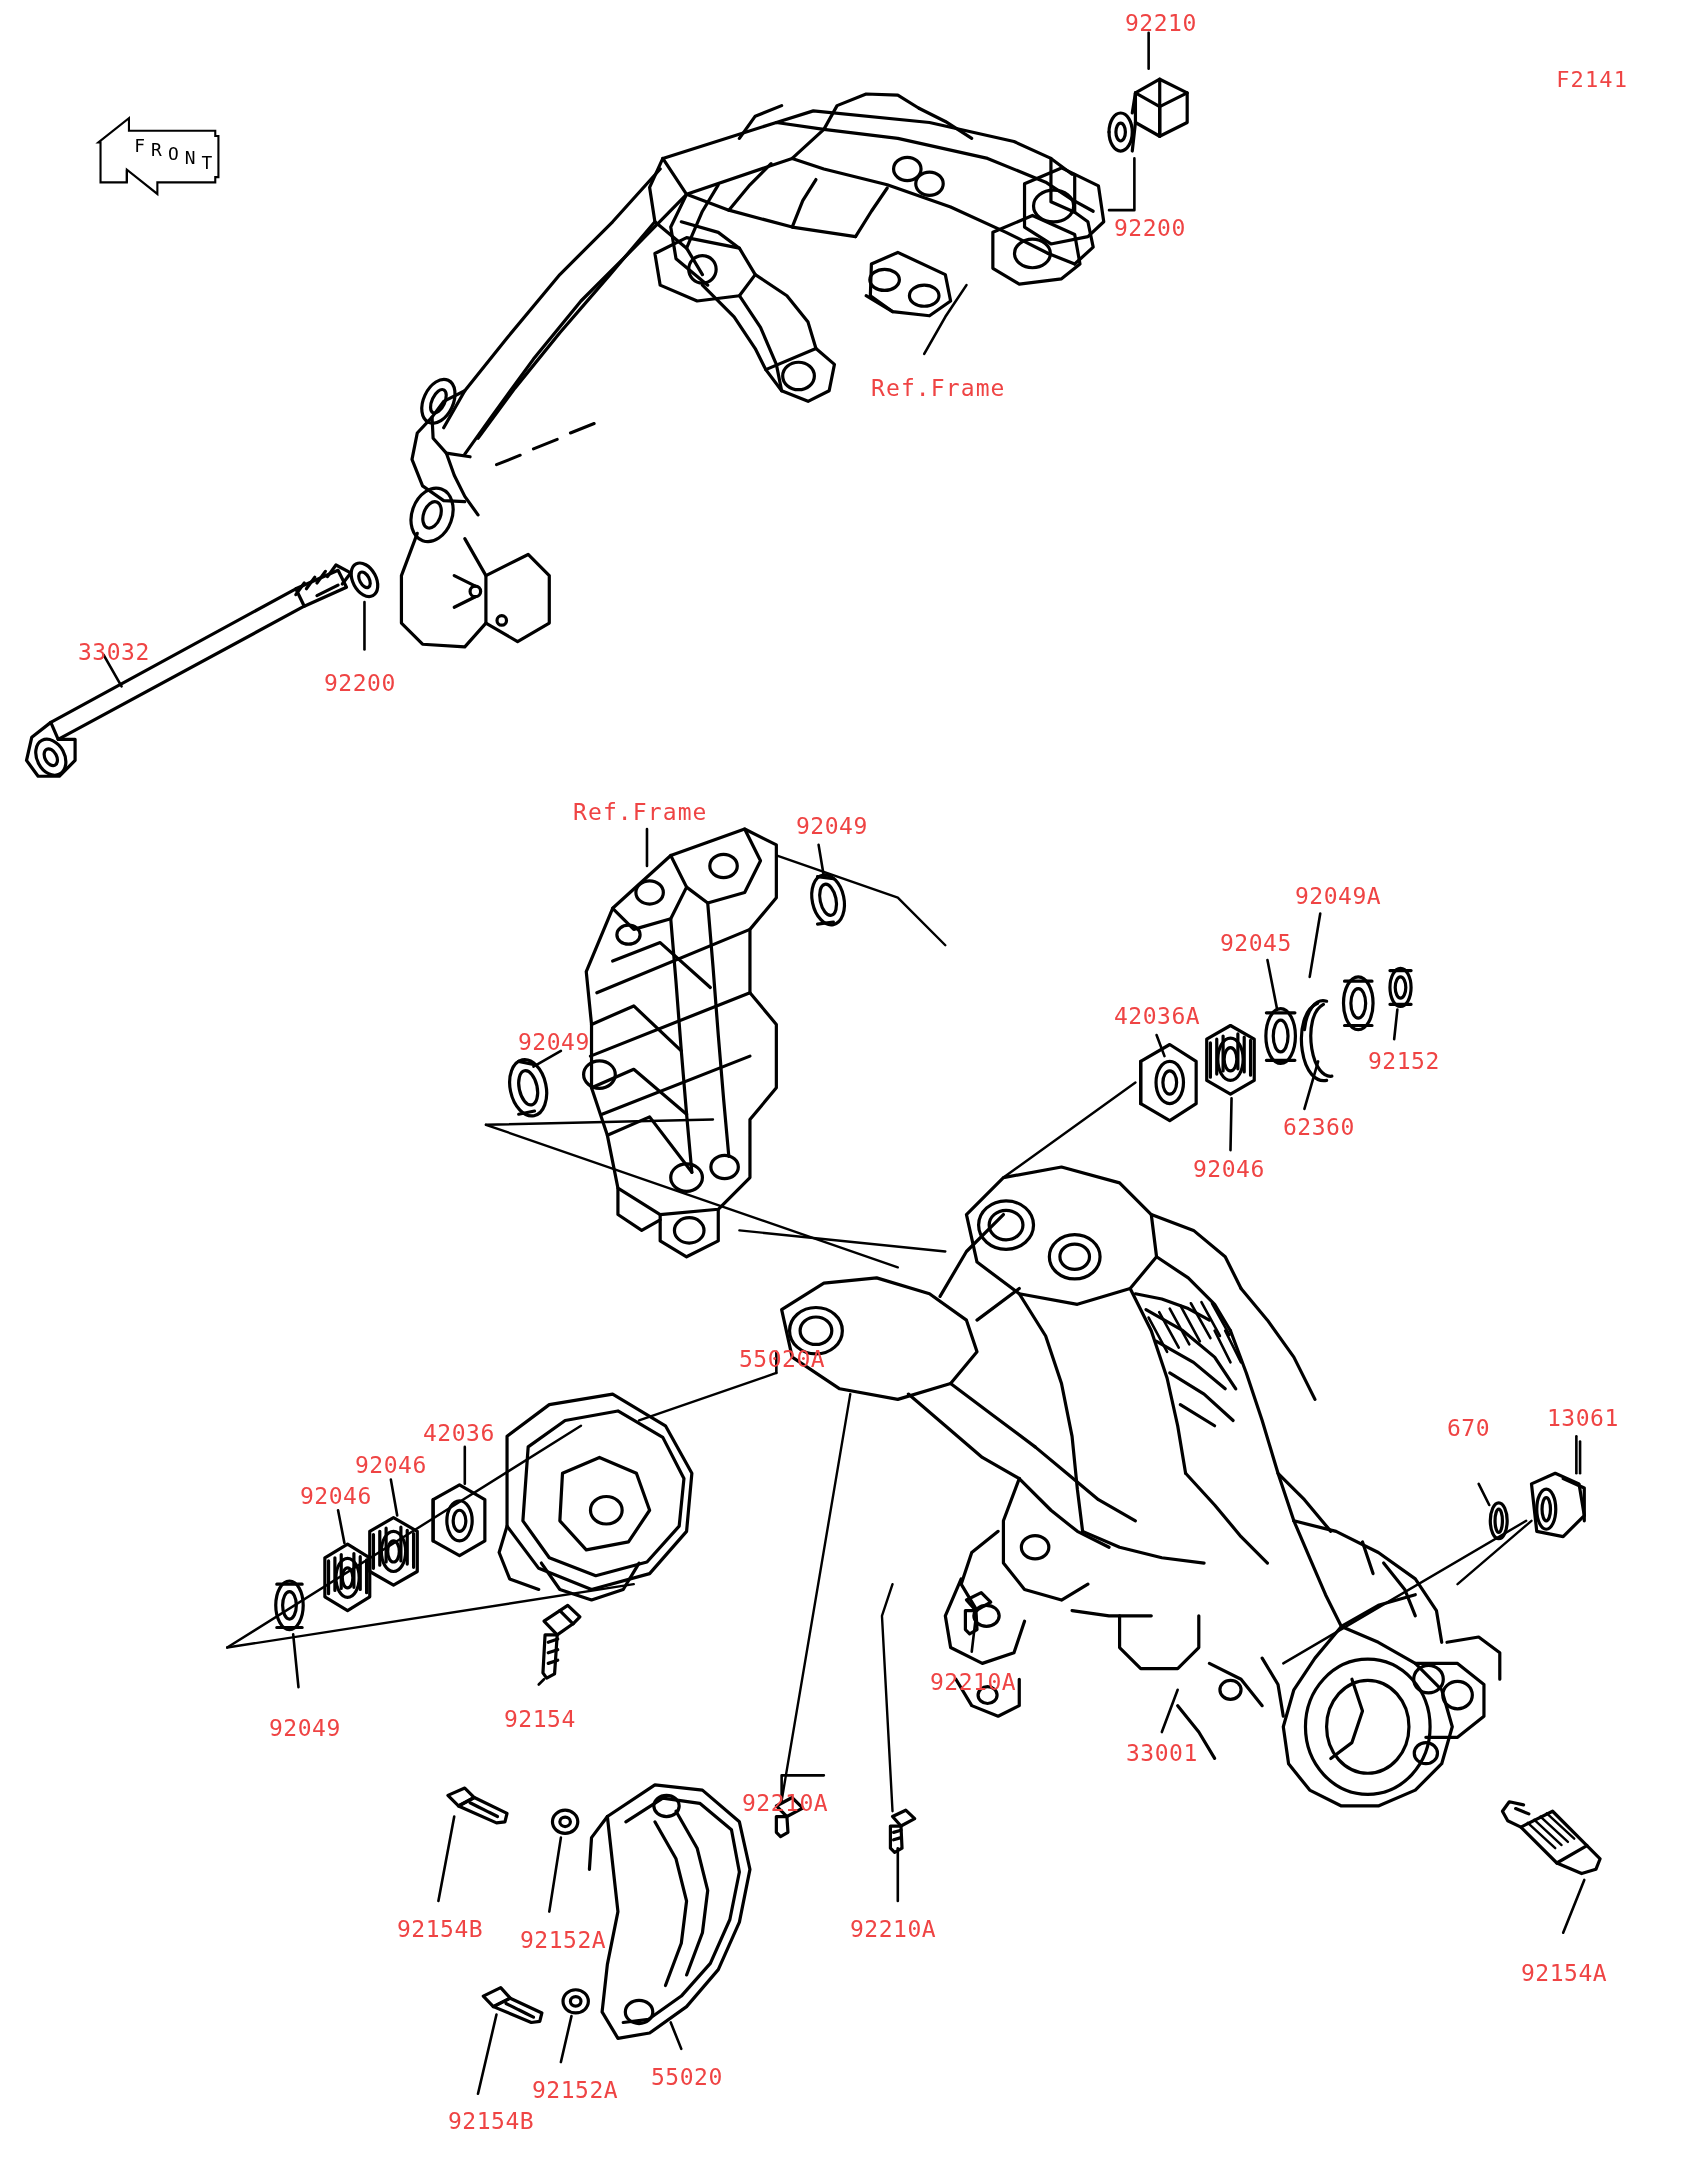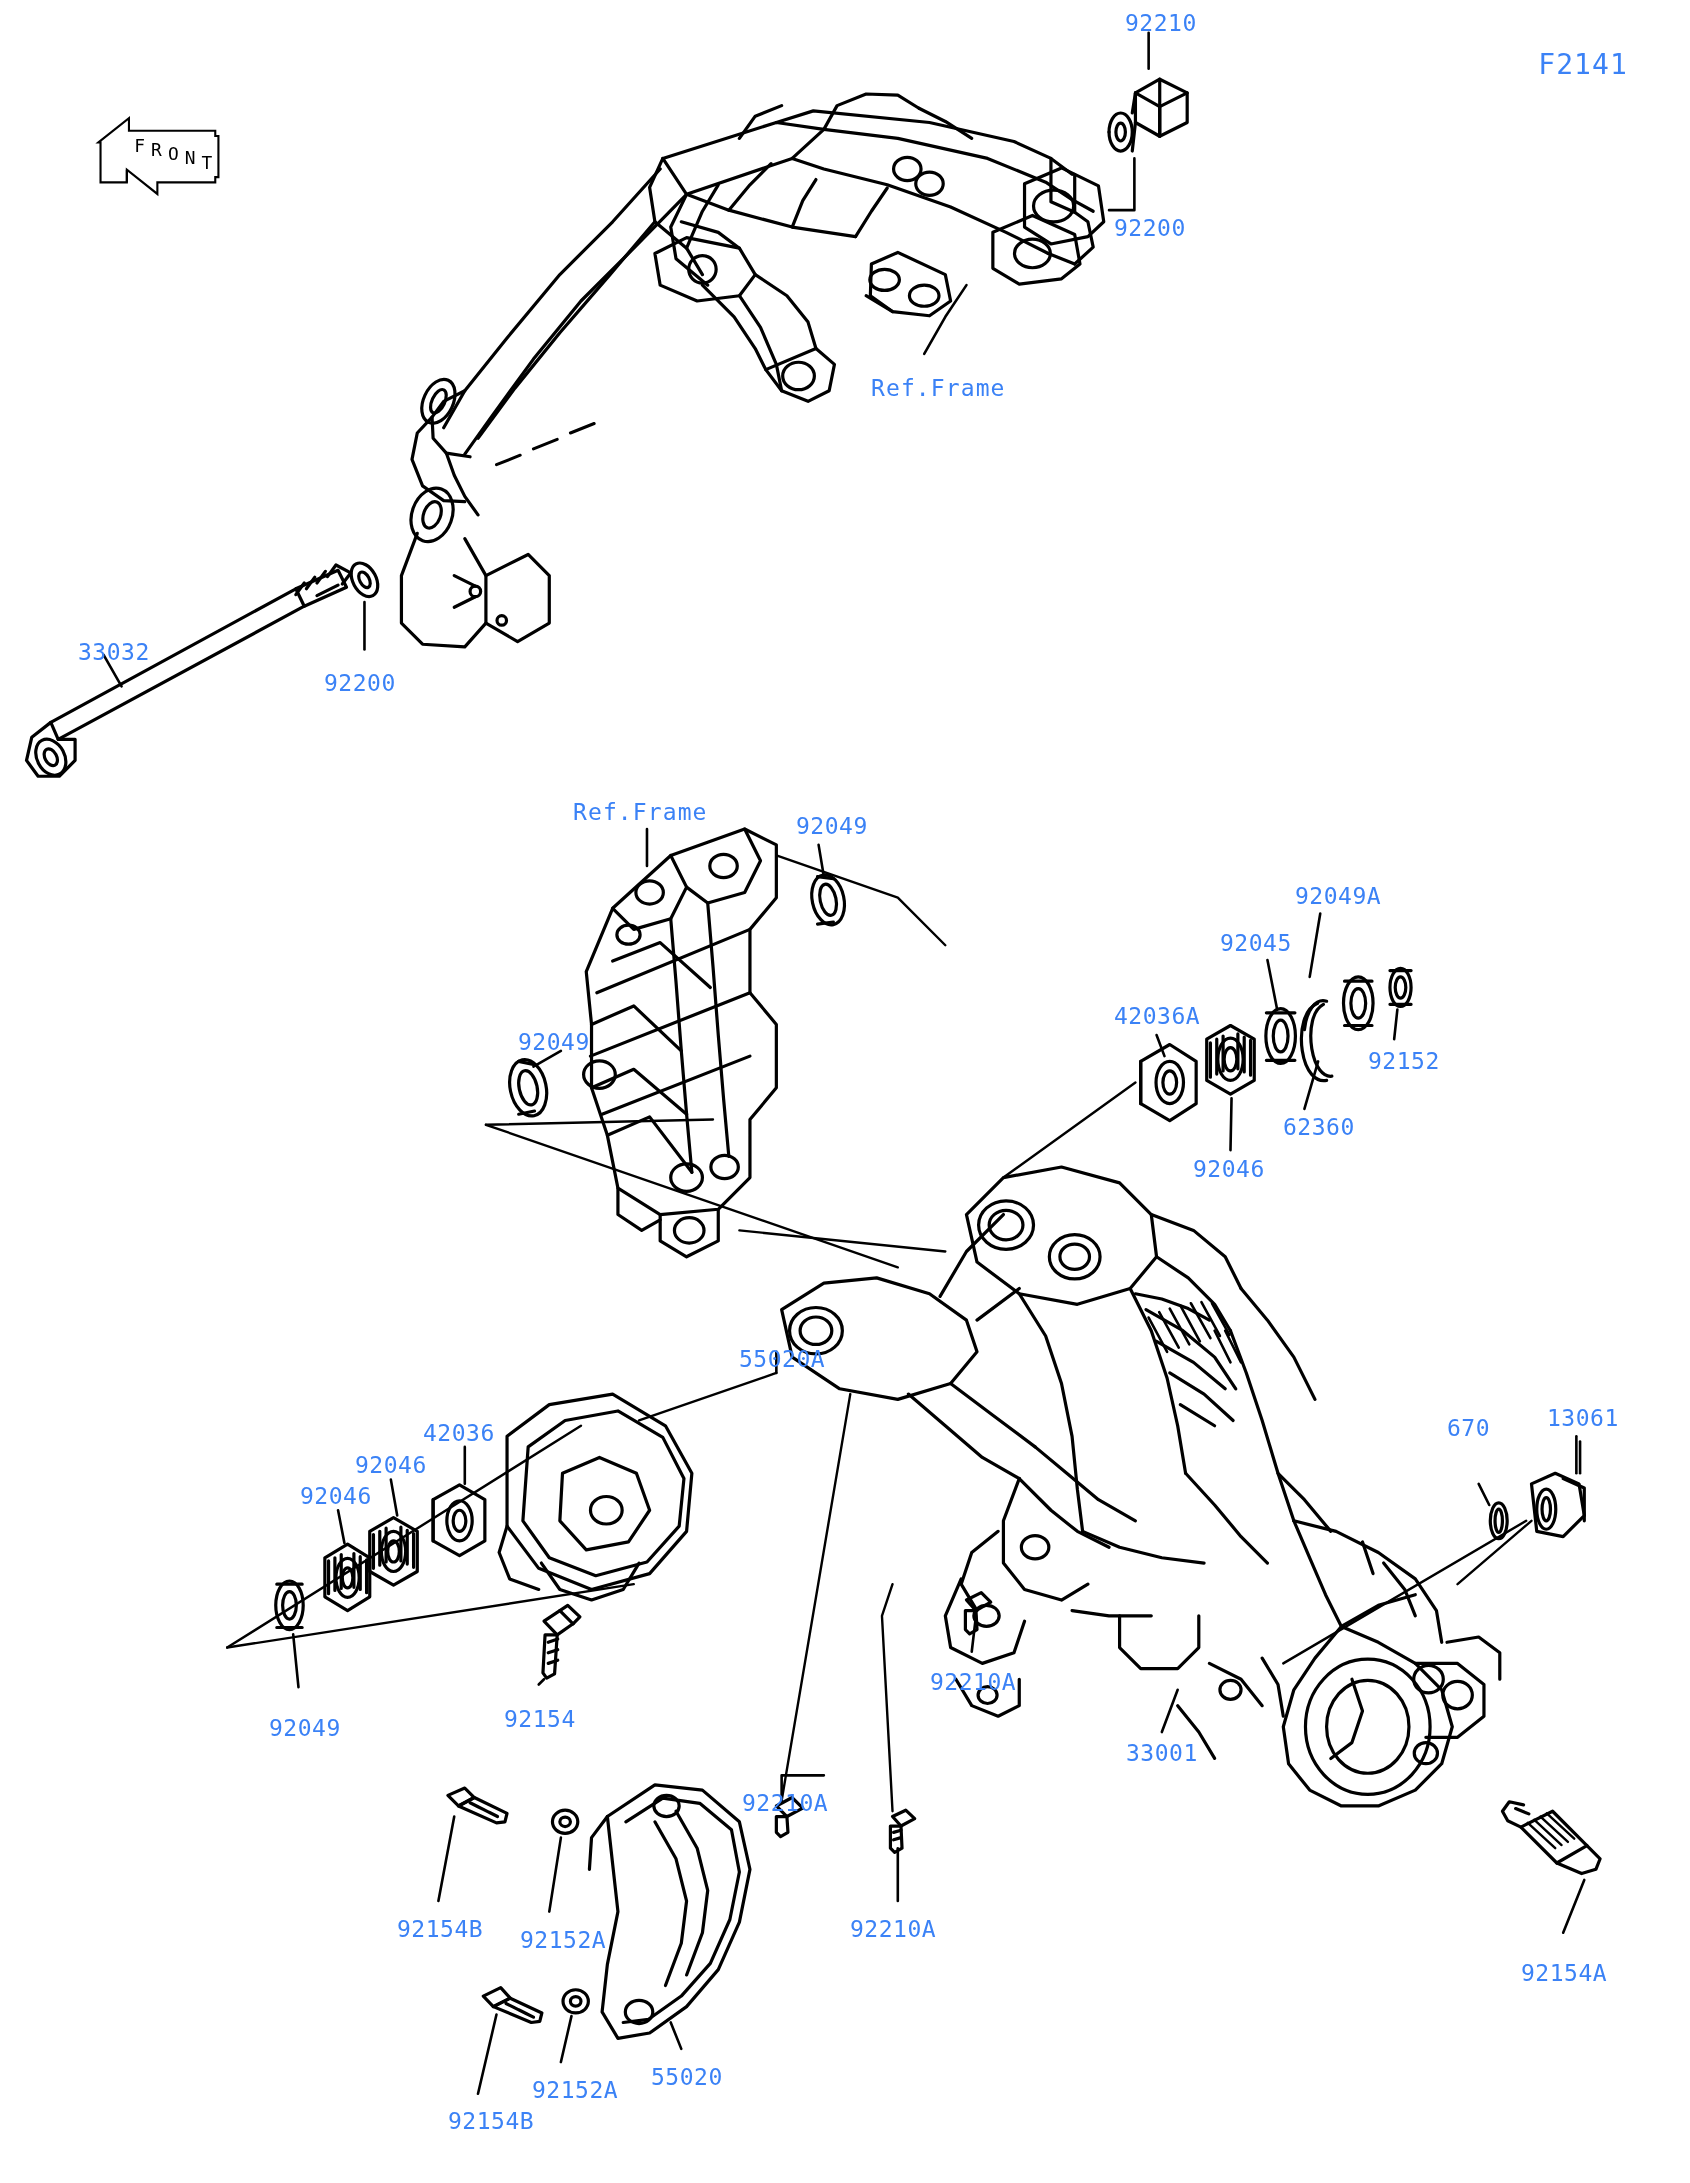--- a/index.html
+++ b/index.html
@@ -21,7 +21,7 @@
     position: absolute;
     font-family: "DejaVu Sans Mono", monospace;
     font-size: 23px;
-    color: #3b82f6;
+    color: #ef4444;
     white-space: nowrap;
     letter-spacing: 0.5px;
   }

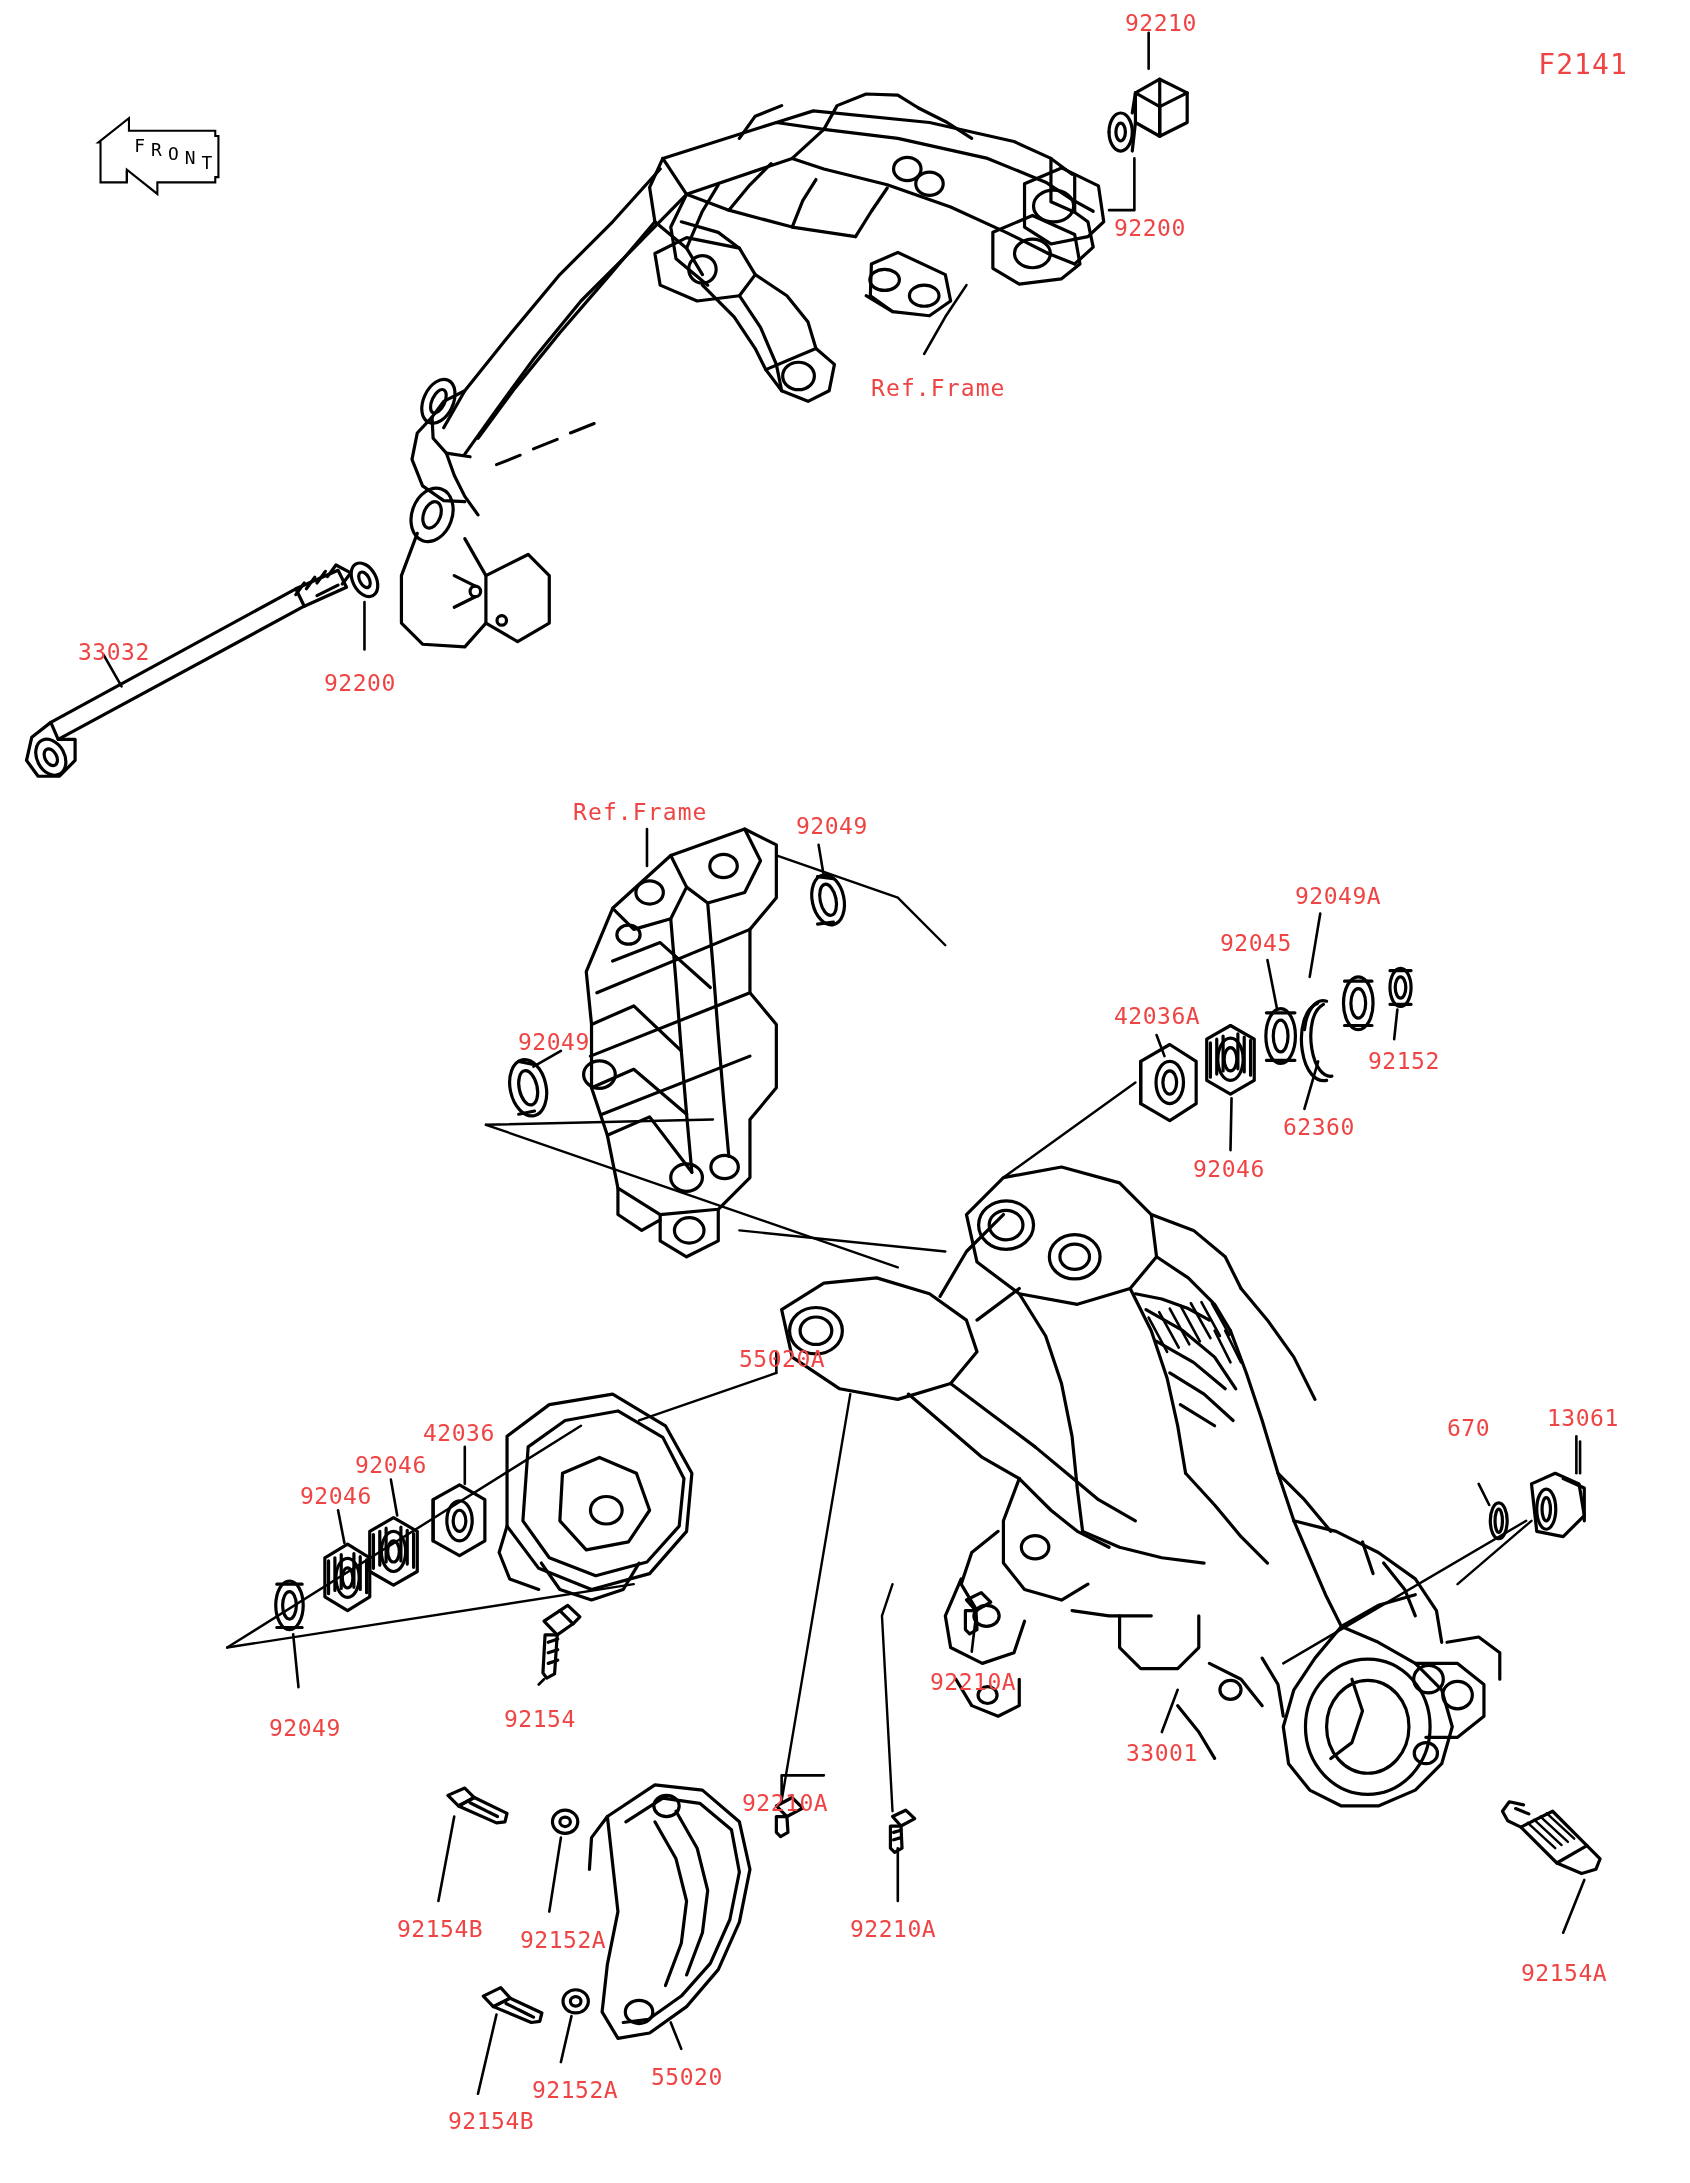--- a/index.html
+++ b/index.html
@@ -31,8 +31,8 @@
   #diagcode {
     position: absolute;
     right: 62px;
-    top: 48px;
-    font-size: 28px;
+    top: 67px;
+    font-size: 22px;
     letter-spacing: 1.1px;
   }
   

